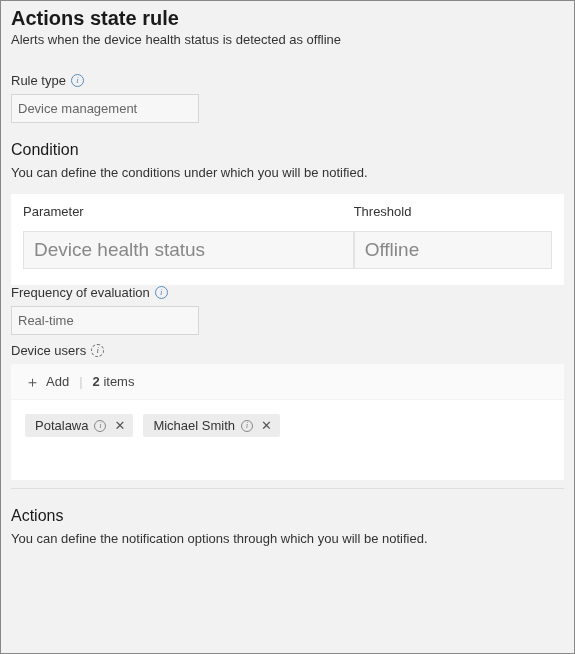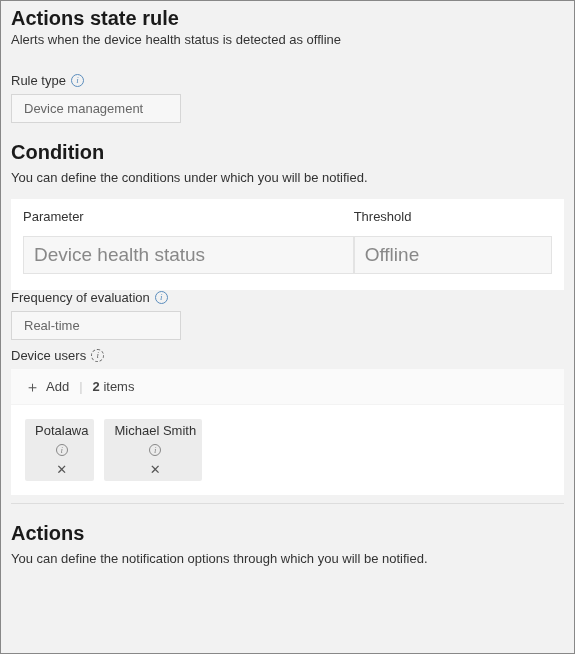--- a/index.html
+++ b/index.html
@@ -51,10 +51,10 @@
     .readonly-input {
       border: 1px solid #d6d6d6;
       background: #f7f7f7;
-      padding: 6px 12px;
+      padding: 6px 6px;
       font-size: 13px;
       color: #666;
-      width: 170px;
+      width: 188px;
       display: inline-block;
     }
     h2.section-heading {

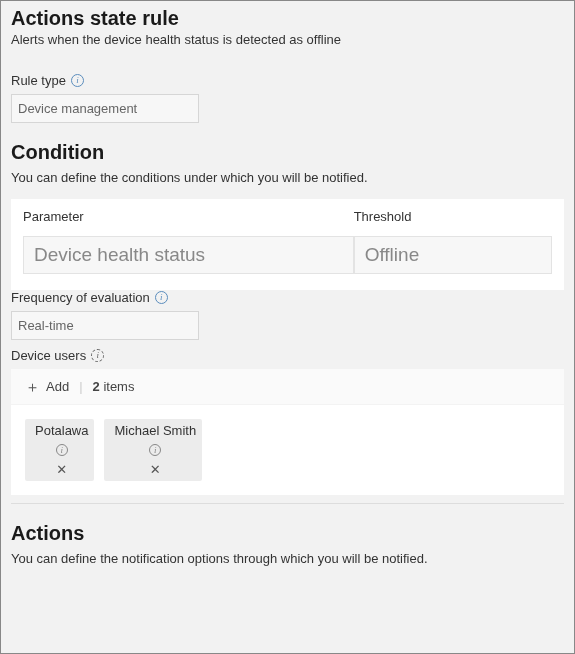--- a/index.html
+++ b/index.html
@@ -58,8 +58,8 @@
       display: inline-block;
     }
     h2.section-heading {
-      font-size: 20px;
-      font-weight: 700;
+      font-size: 16px;
+      font-weight: 400;
       color: #1a1a1a;
       padding: 18px 10px 6px;
     }

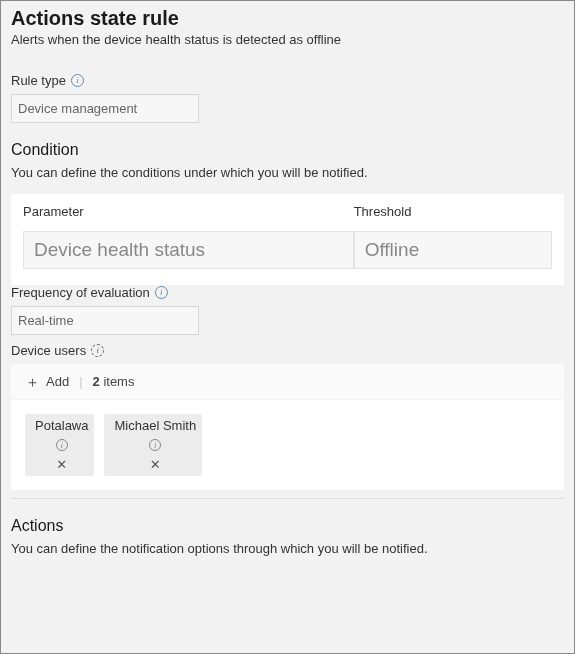--- a/index.html
+++ b/index.html
@@ -136,7 +136,6 @@
       gap: 6px;
       font-size: 13px;
       color: #333;
-      flex-direction: column;
     }
     .chip .info-icon { width: 12px; height: 12px; border-color: #888; color: #888; }
     .chip-remove {

